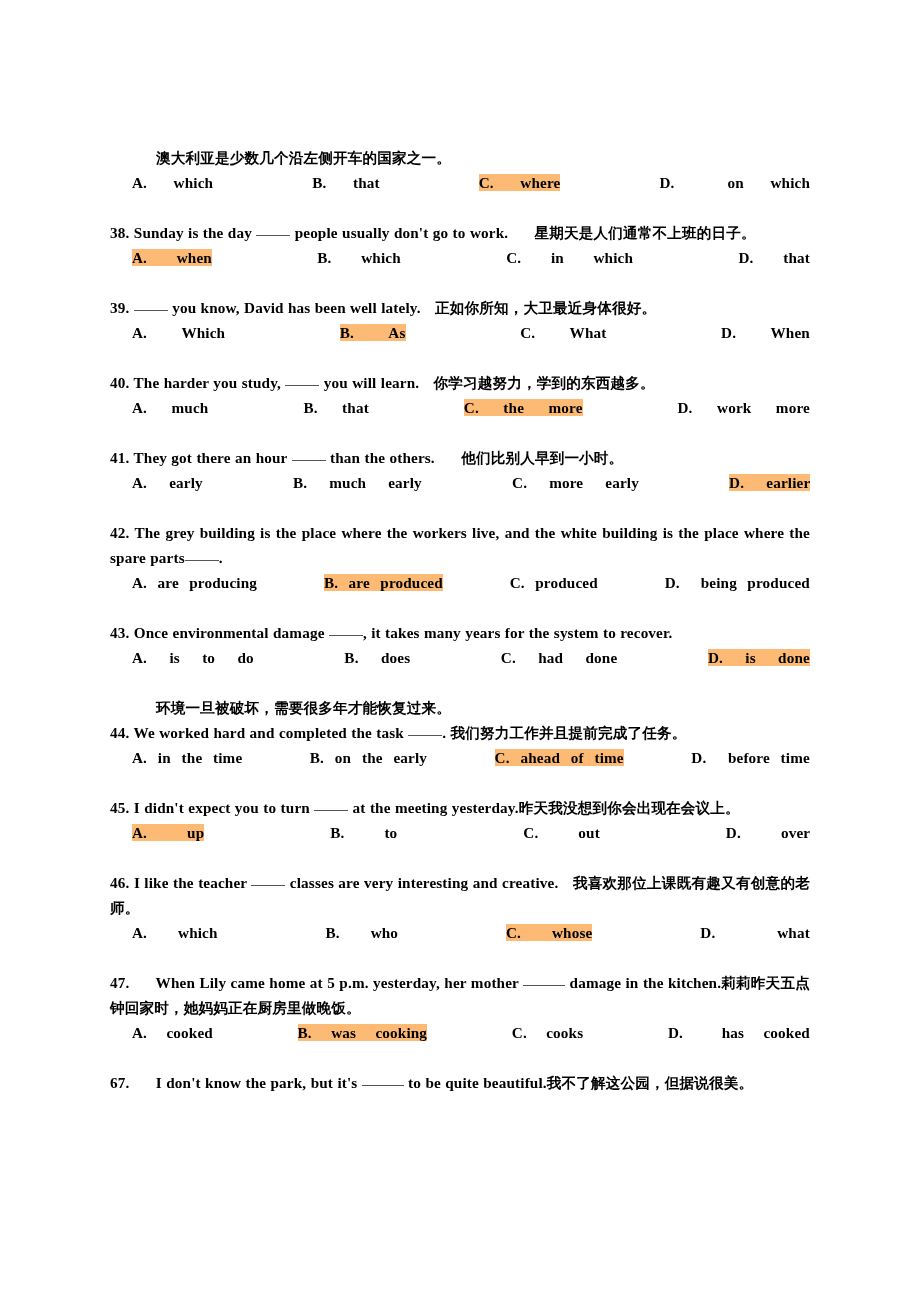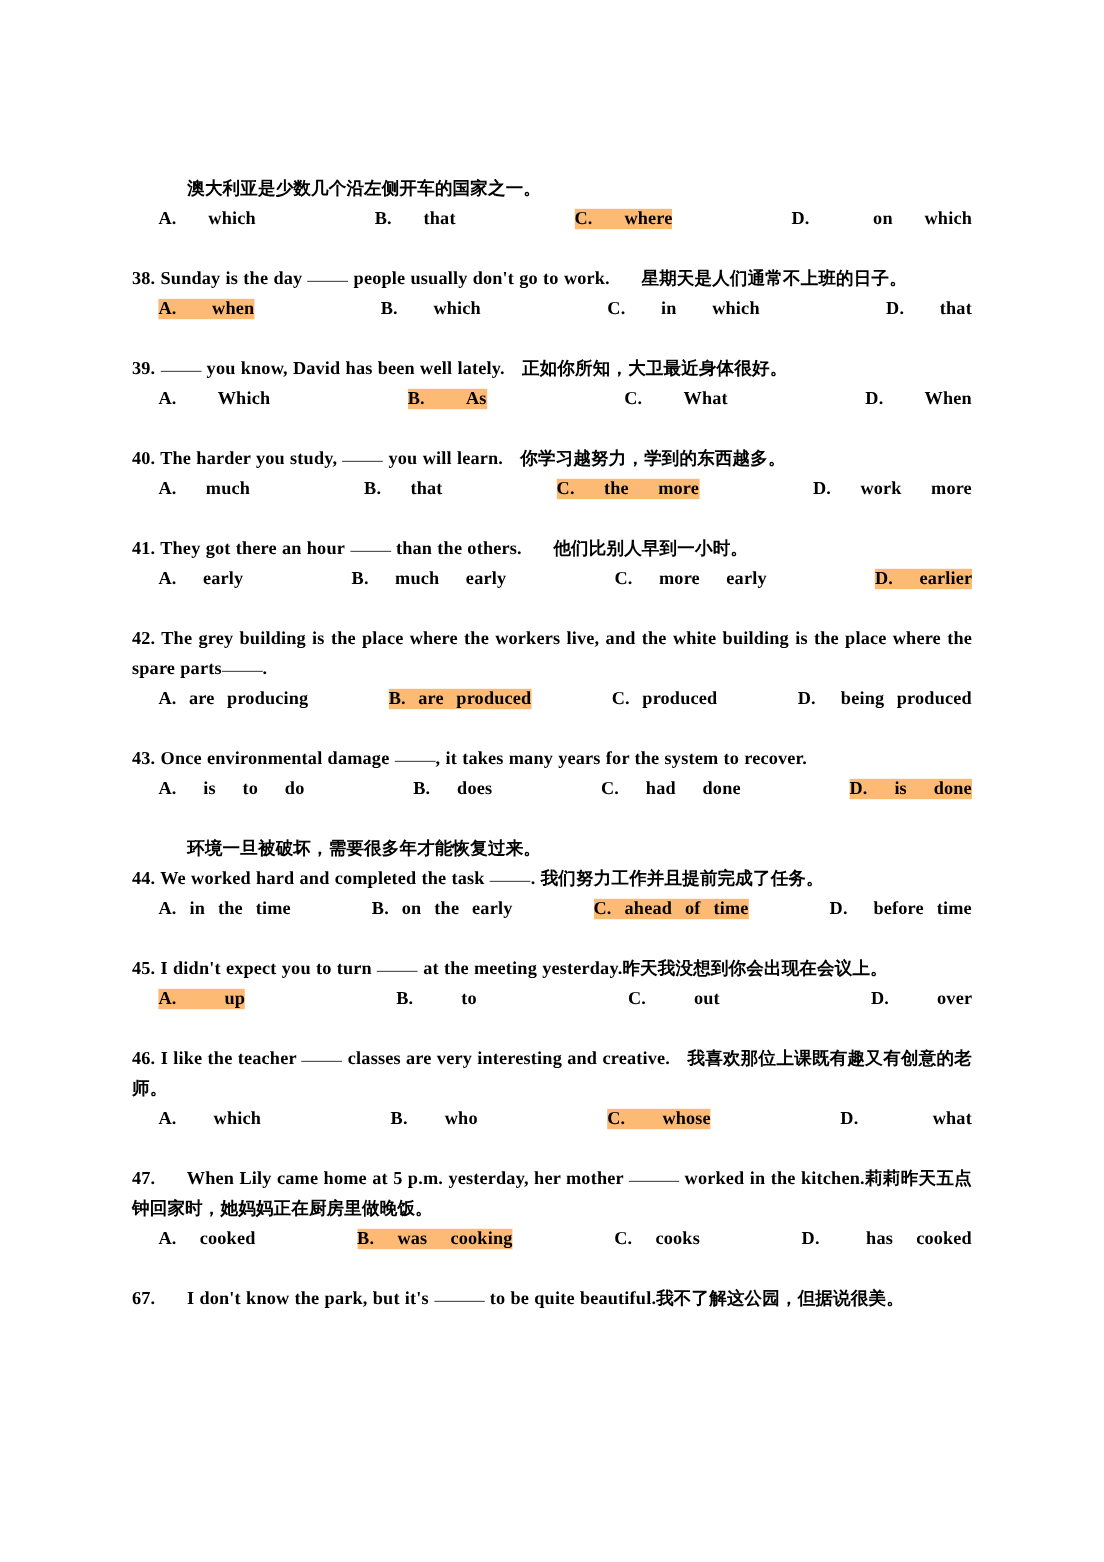--- a/index.html
+++ b/index.html
@@ -255,7 +255,7 @@
       <span>47.</span><span class="gap-md"></span>
       <span>When Lily came home at 5 p.m. yesterday, her mother</span>
       <span class="blank w5"></span>
-      <span>worked in the kitchen.</span><span class="cn">莉莉昨天五点钟回家时，她妈妈正在厨房里做晚饭。</span>
+      <span>damage in the kitchen.</span><span class="cn">莉莉昨天五点钟回家时，她妈妈正在厨房里做晚饭。</span>
     </p>
 
     <p class="para spread">

